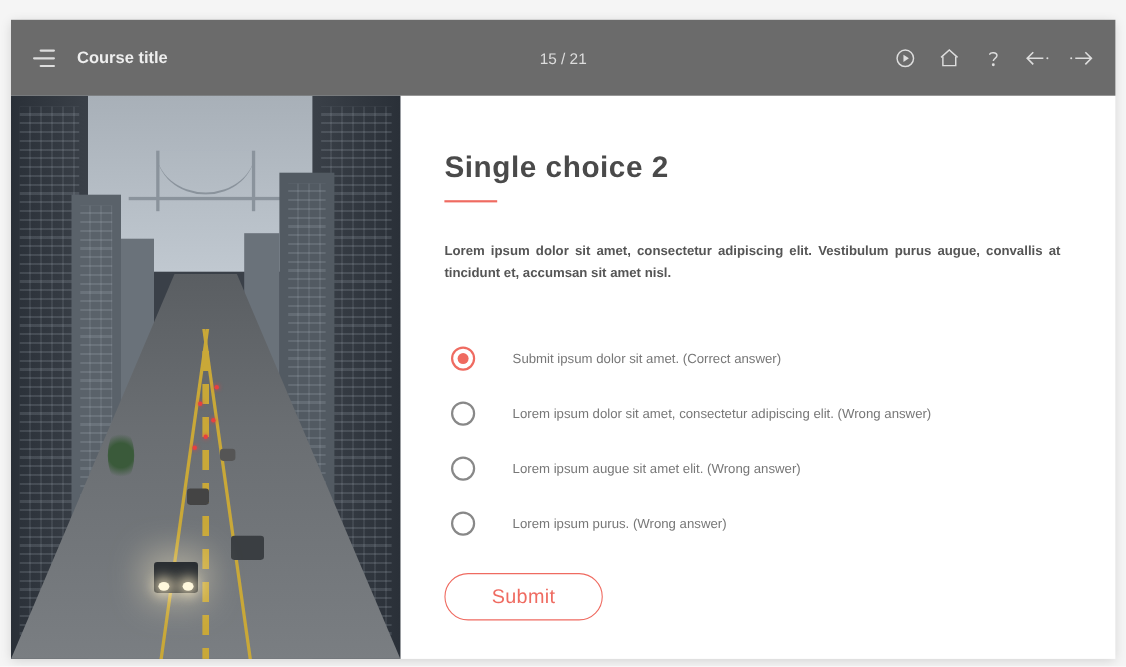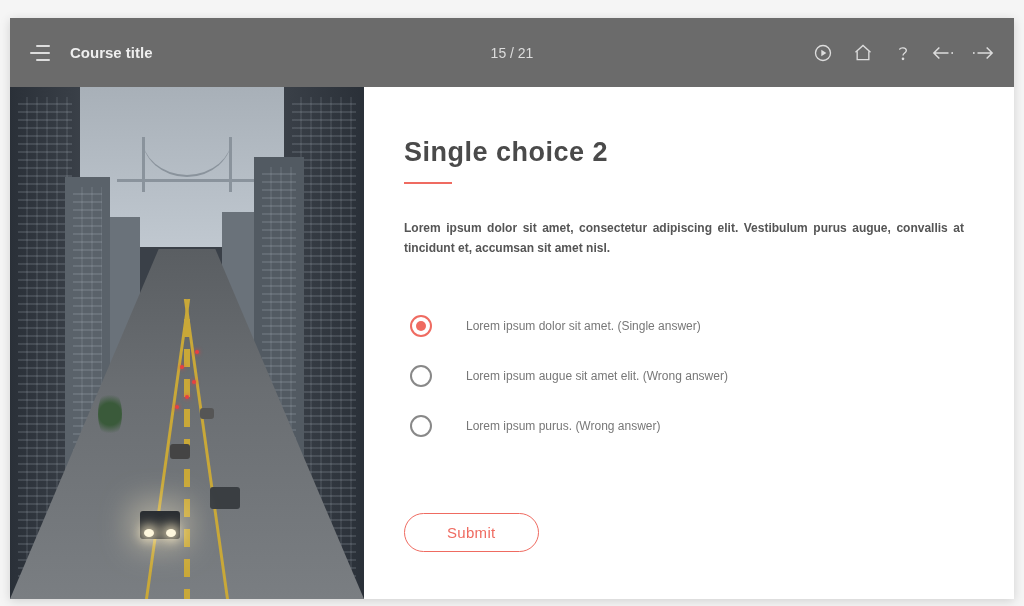--- a/index.html
+++ b/index.html
@@ -359,7 +359,7 @@
       <div class="options">
         <div class="option">
           <div class="radio selected"></div>
-          <span class="option-label">Lorem ipsum dolor sit amet. (Single answer)</span>
+          <span class="option-label">Submit ipsum dolor sit amet. (Correct answer)</span>
         </div>
         <div class="option">
           <div class="radio"></div>

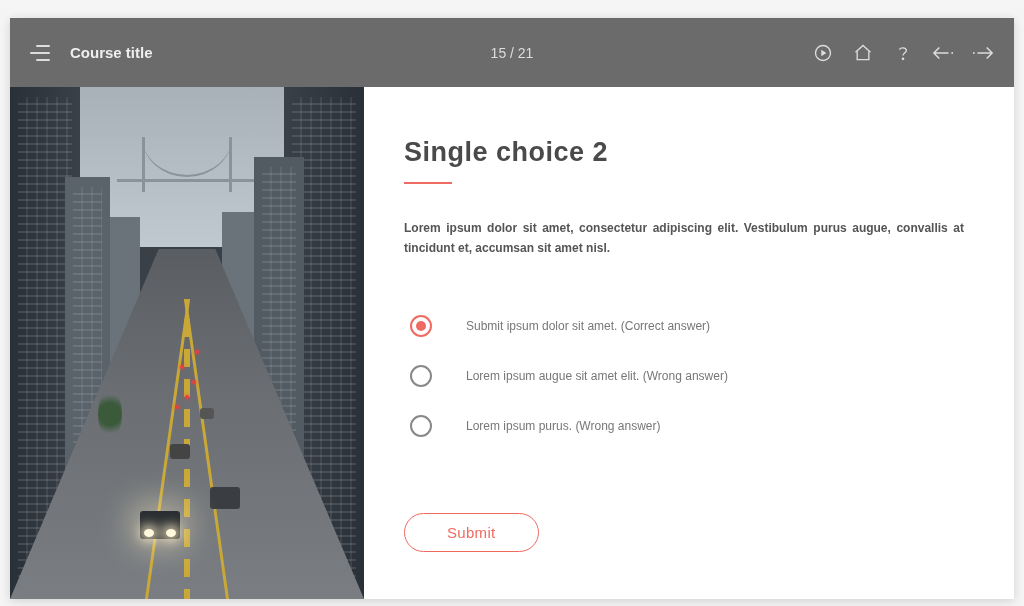--- a/index.html
+++ b/index.html
@@ -363,6 +363,10 @@
         </div>
         <div class="option">
           <div class="radio"></div>
+          <span class="option-label">Lorem ipsum dolor sit amet, consectetur adipiscing elit. (Wrong answer)</span>
+        </div>
+        <div class="option">
+          <div class="radio"></div>
           <span class="option-label">Lorem ipsum augue sit amet elit. (Wrong answer)</span>
         </div>
         <div class="option">

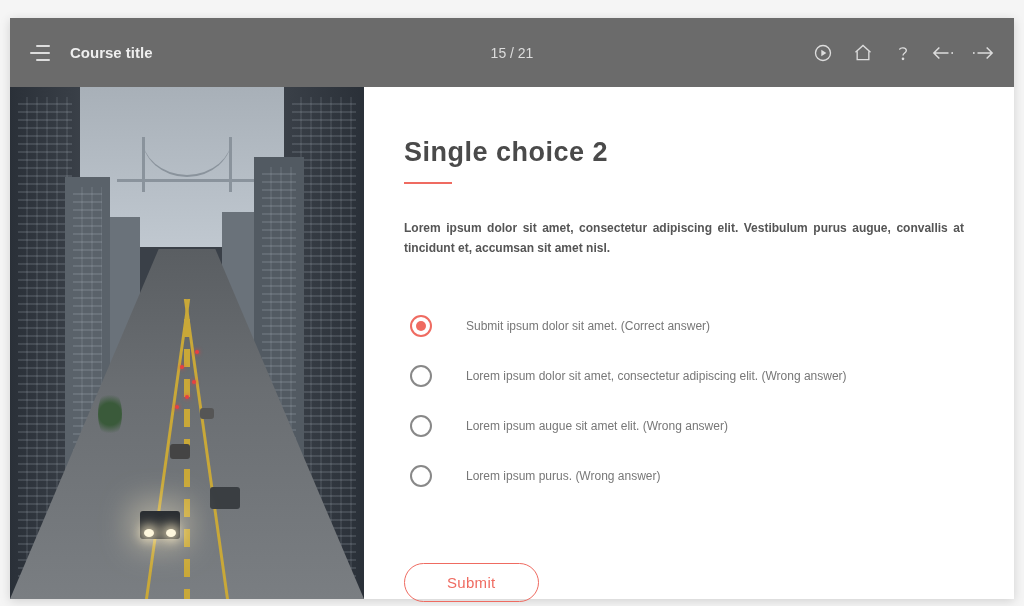--- a/index.html
+++ b/index.html
@@ -255,13 +255,13 @@
       color: #777;
     }
     .submit-btn {
-      margin-top: 76px;
+      margin-top: 34px;
       padding: 10px 42px;
       border: 1px solid #ef6b61;
       border-radius: 22px;
       background: transparent;
       color: #ef6b61;
-      font-size: 15px;
+      font-size: 18px;
       cursor: pointer;
       letter-spacing: 0.3px;
     }

